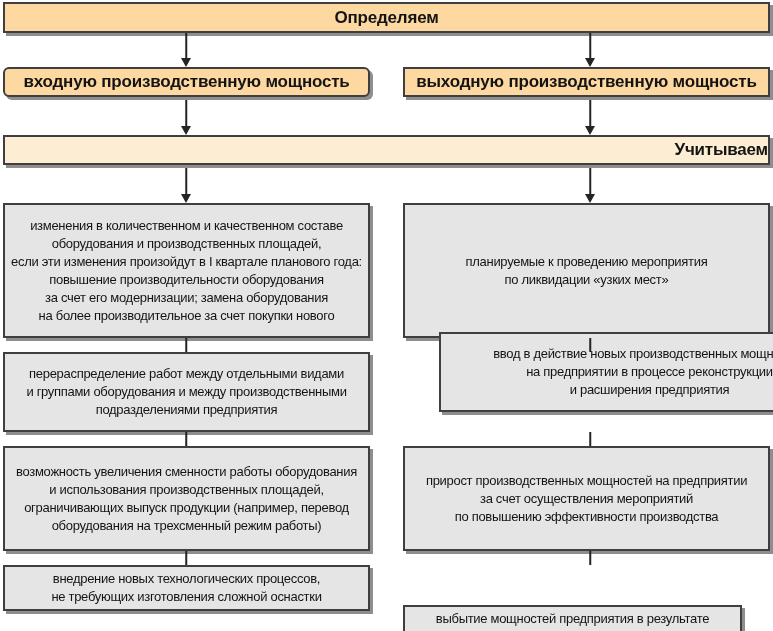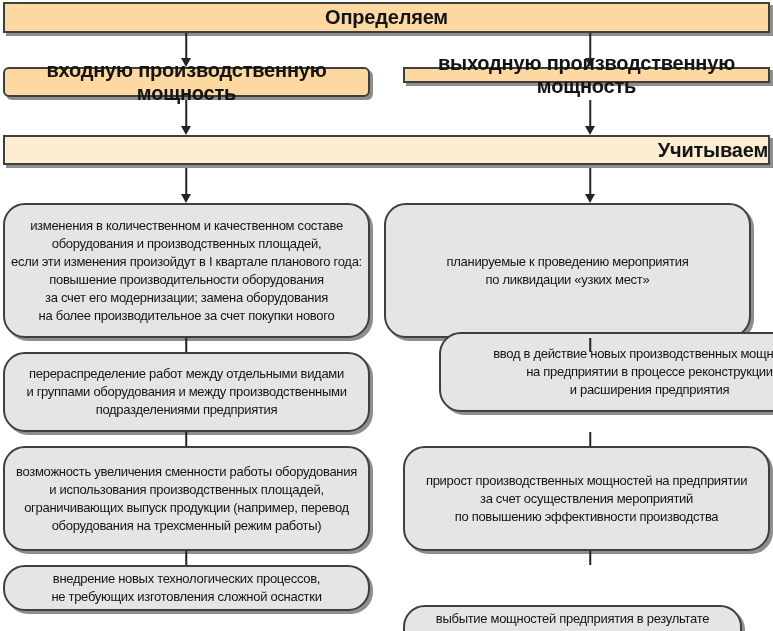--- a/index.html
+++ b/index.html
@@ -24,7 +24,7 @@
   }
   .bar {
     font-weight: bold;
-    font-size: 20px;
+    font-size: 17px;
     letter-spacing: -0.2px;
   }
   .peach { background: var(--peach, #fdd9a1); }

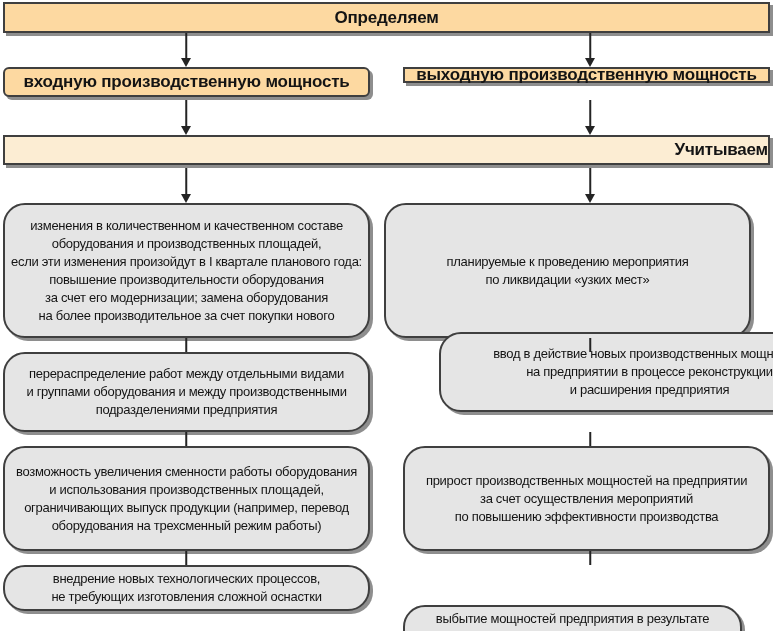--- a/index.html
+++ b/index.html
@@ -43,7 +43,7 @@
   .bar-mid    { left: 3px; top: 135px; width: 767px; height: 30px; justify-content: flex-end; }
   
   .branch-l   { left: 3px;   top: 67px; width: 367px; height: 30px; border-radius: 6px; }
-  .branch-r   { left: 403px; top: 67px; width: 367px; height: 16px; }
+  .branch-r   { left: 403px; top: 67px; width: 367px; height: 30px; }
   
   .l-row1 { left: 3px; top: 203px; width: 367px; height: 135px; }
   .l-row2 { left: 3px; top: 352px; width: 367px; height: 80px;  }

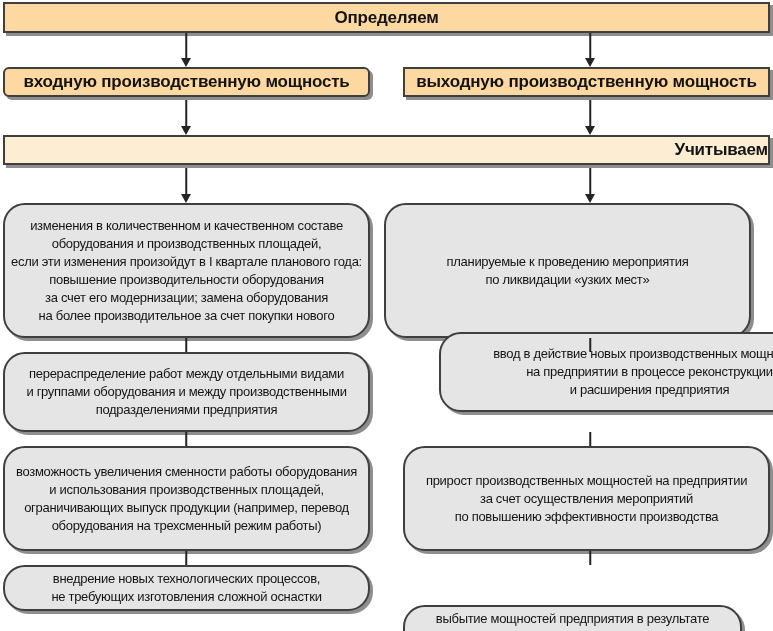--- a/index.html
+++ b/index.html
@@ -36,7 +36,6 @@
     letter-spacing: -0.3px;
     white-space: pre-line;
     padding: 2px 4px;
-    border-radius: 22px;
   }
   
   .bar-top    { left: 3px; top: 2px;   width: 767px; height: 31px; }

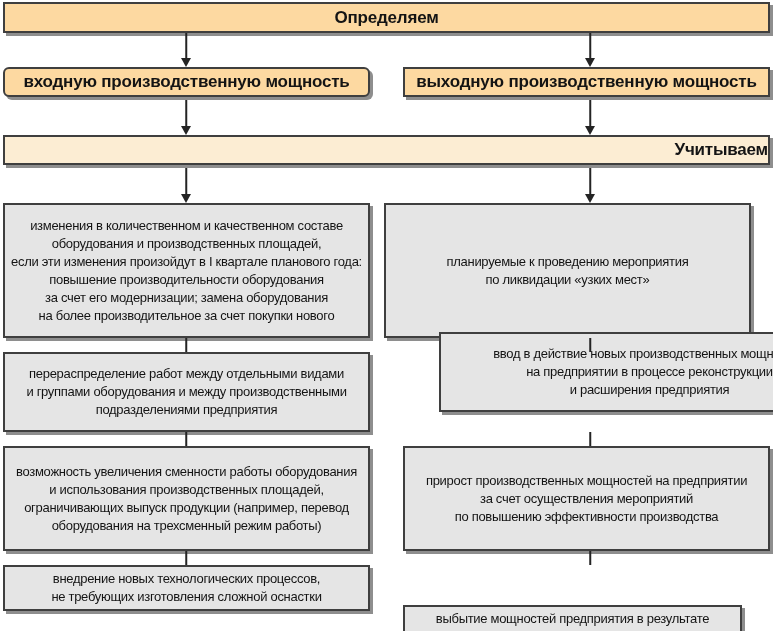--- a/index.html
+++ b/index.html
@@ -49,7 +49,7 @@
   .l-row3 { left: 3px; top: 446px; width: 367px; height: 105px; justify-content: center; }
   .l-row4 { left: 3px; top: 565px; width: 367px; height: 46px;  }
   
-  .r-row1 { left: 384px; top: 203px; width: 367px; height: 135px; }
+  .r-row1 { left: 403px; top: 203px; width: 367px; height: 135px; }
   .r-row2 { left: 403px; top: 332px; width: 421px; height: 80px; margin-left: 36px;  }
   .r-row3 { left: 403px; top: 446px; width: 367px; height: 105px; }
   .r-row4 { left: 403px; top: 565px; width: 339px; height: 63px; margin-top: 40px;  }

